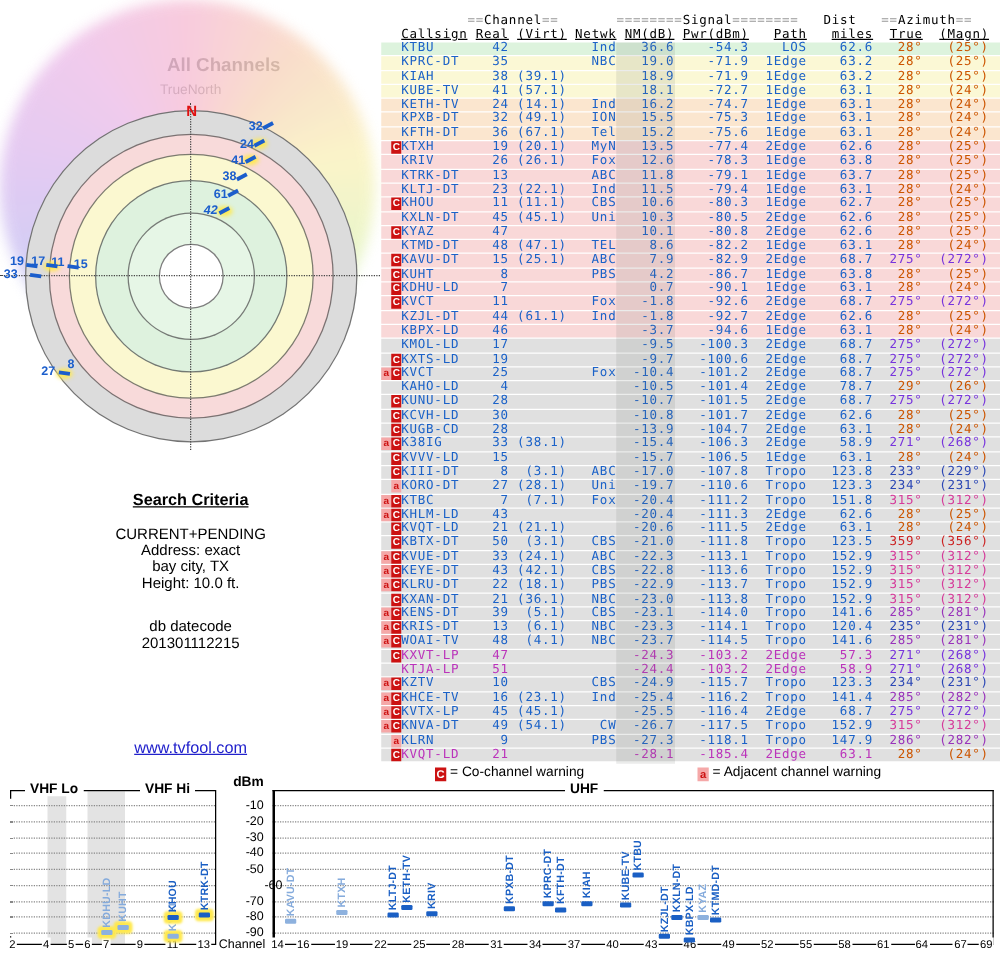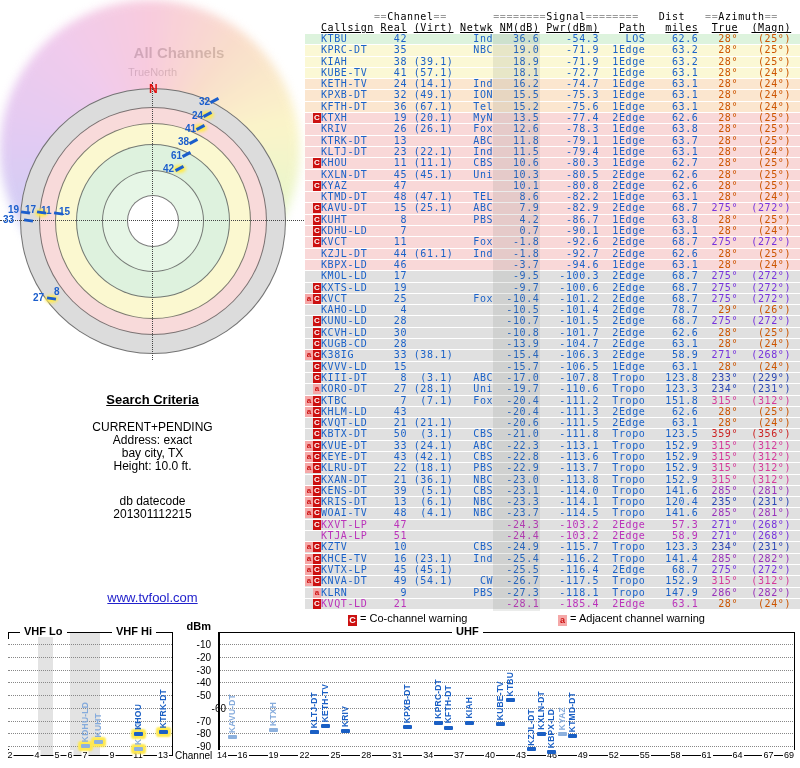--- a/index.html
+++ b/index.html
@@ -94,7 +94,7 @@
       <span class="rmark" style="left: 171px; top: 150px;">61</span>
       <div class="rhl" style="left: 173px; top: 165px;"></div>
       <div class="rdash" style="left: 175px; top: 167px; transform: rotate(-28deg);"></div>
-      <span class="rmark" style="left: 163px; top: 163px;">42</span>
+      <span class="rmark" style="left: 163px; top: 163px; font-style: italic;">42</span>
       <div class="rdash" style="left: 21px; top: 211px; transform: rotate(8deg);"></div>
       <span class="rmark" style="left: 8px; top: 204px;">19</span>
       <div class="rhl" style="left: 35px; top: 209px;"></div>

